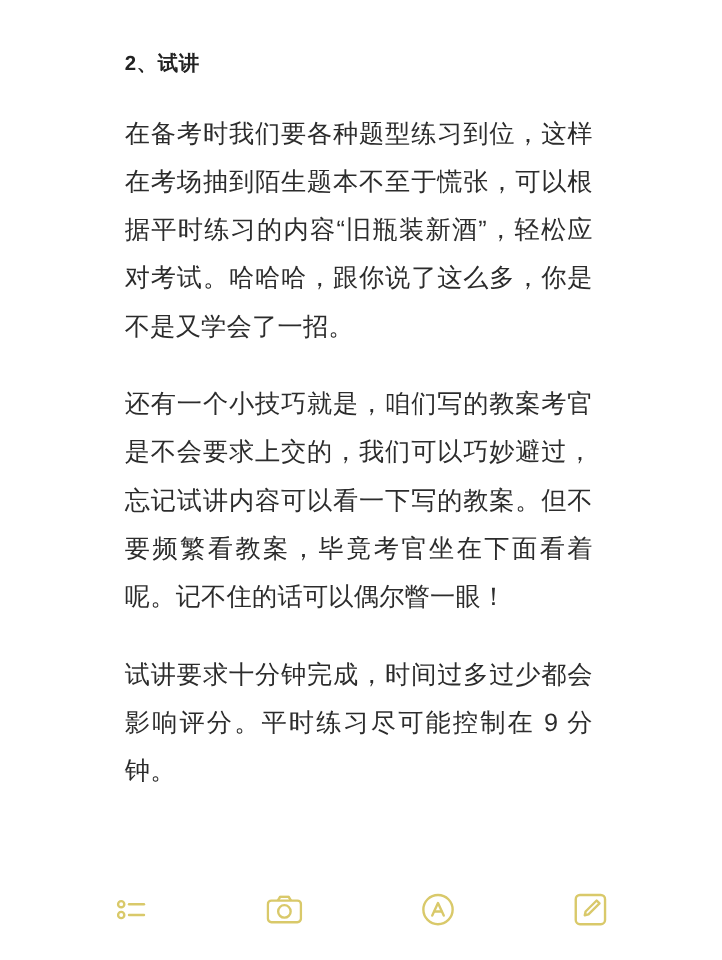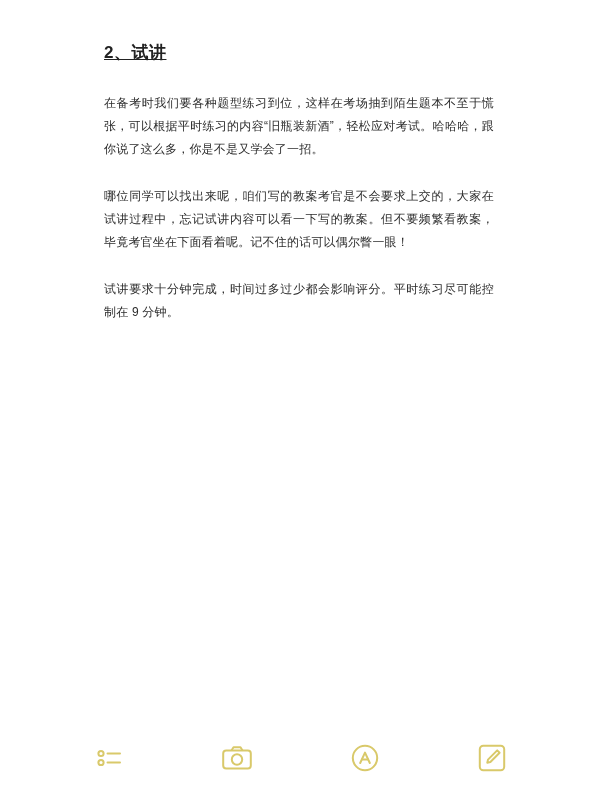--- a/index.html
+++ b/index.html
@@ -29,7 +29,6 @@
     letter-spacing: 0.5px;
     margin: 10px 0 26px 0;
     line-height: 1.5;
-    text-decoration: underline;
   }
   .para {
     font-size: 12px;

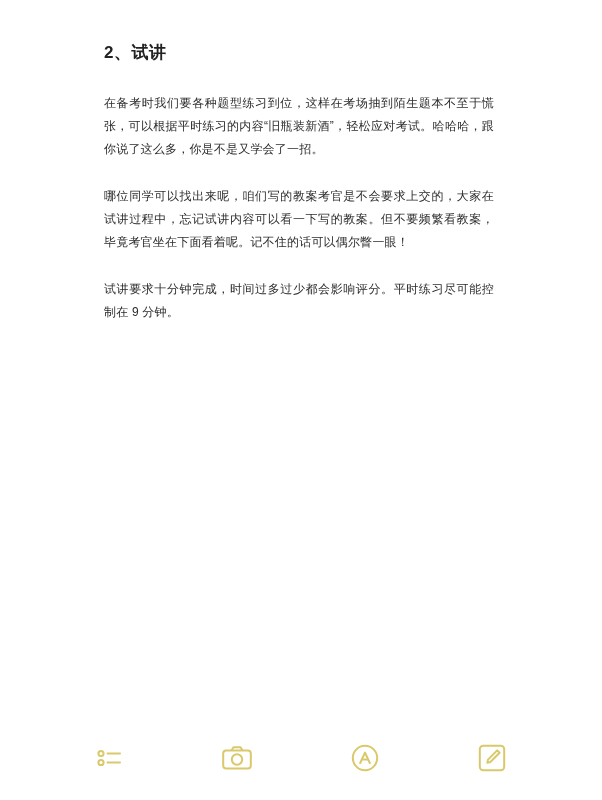--- a/index.html
+++ b/index.html
@@ -31,7 +31,7 @@
     line-height: 1.5;
   }
   .para {
-    font-size: 12px;
+    font-size: 21px;
     line-height: 1.92;
     color: #2c2c2c;
     margin: 0 0 24px 0;

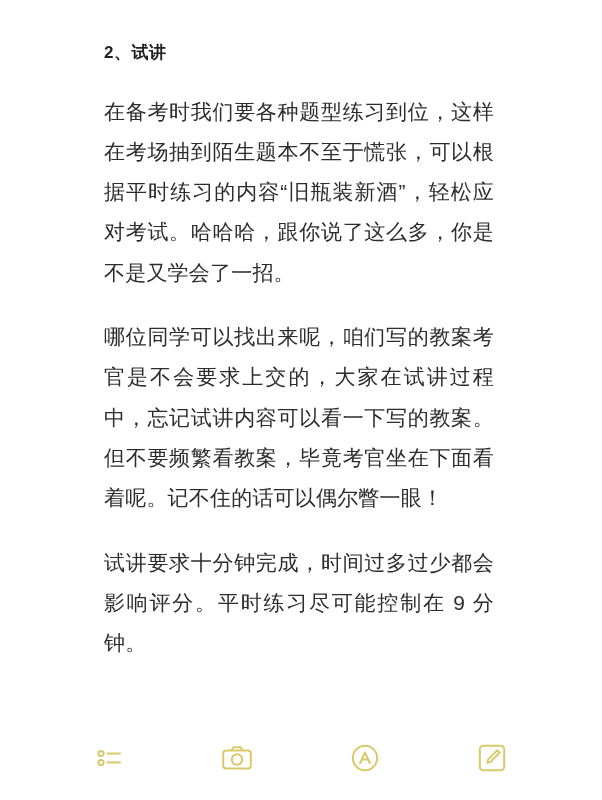--- a/index.html
+++ b/index.html
@@ -78,7 +78,7 @@
   <div class="content">
     <div class="heading">2、试讲</div>
     <p class="para">在备考时我们要各种题型练习到位，这样在考场抽到陌生题本不至于慌张，可以根据平时练习的内容“旧瓶装新酒”，轻松应对考试。哈哈哈，跟你说了这么多，你是不是又学会了一招。</p>
-    <p class="para">哪位同学可以找出来呢，咱们写的教案考官是不会要求上交的，大家在试讲过程中，忘记试讲内容可以看一下写的教案。但不要频繁看教案，毕竟考官坐在下面看着呢。记不住的话可以偶尔瞥一眼！</p>
+    <p class="para">还有一个小技巧就是，咱们写的教案考官是不会要求上交的，我们可以巧妙避过，忘记试讲内容可以看一下写的教案。但不要频繁看教案，毕竟考官坐在下面看着呢。记不住的话可以偶尔瞥一眼！</p>
     <p class="para">试讲要求十分钟完成，时间过多过少都会影响评分。平时练习尽可能控制在 9 分钟。</p>
   </div>
 </div>

